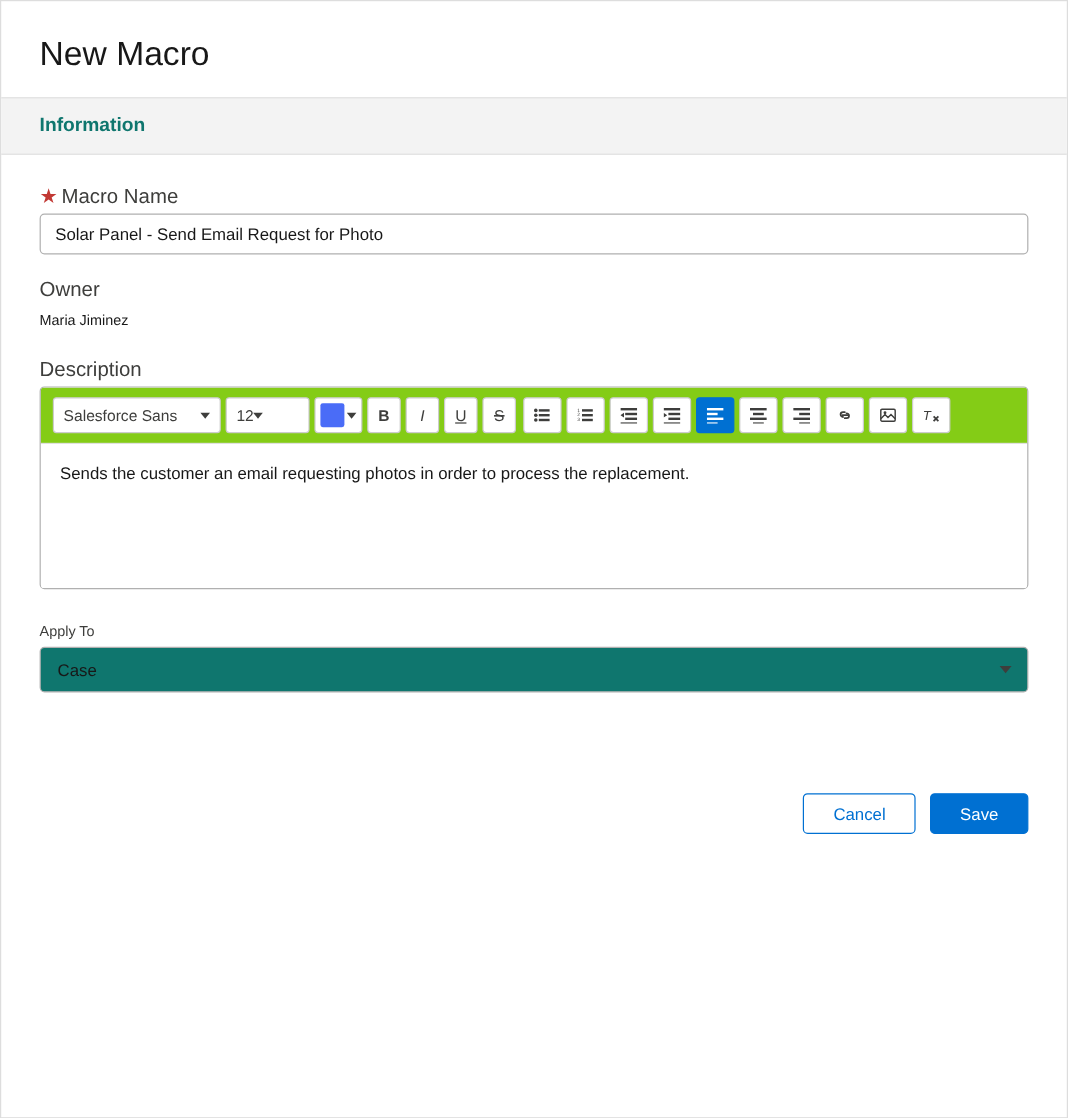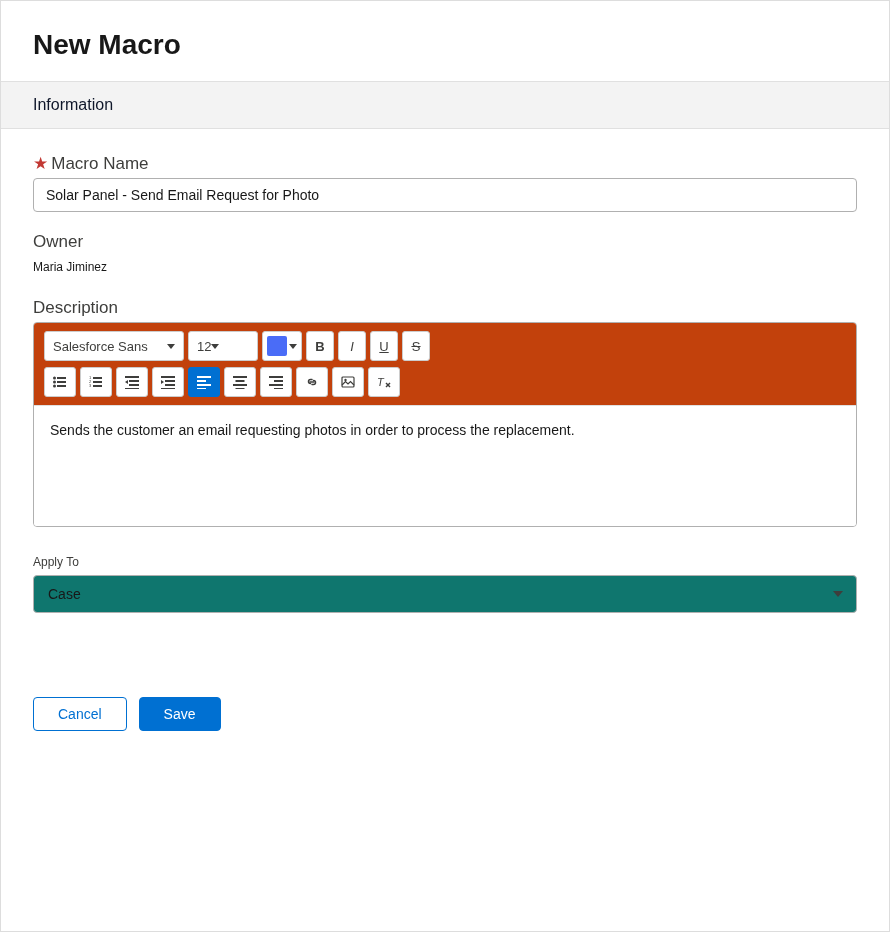--- a/index.html
+++ b/index.html
@@ -33,7 +33,7 @@
 
     .page-title {
       font-size: 28px;
-      font-weight: 700;
+      font-weight: 400;
       color: #181818;
       letter-spacing: 0;
     }

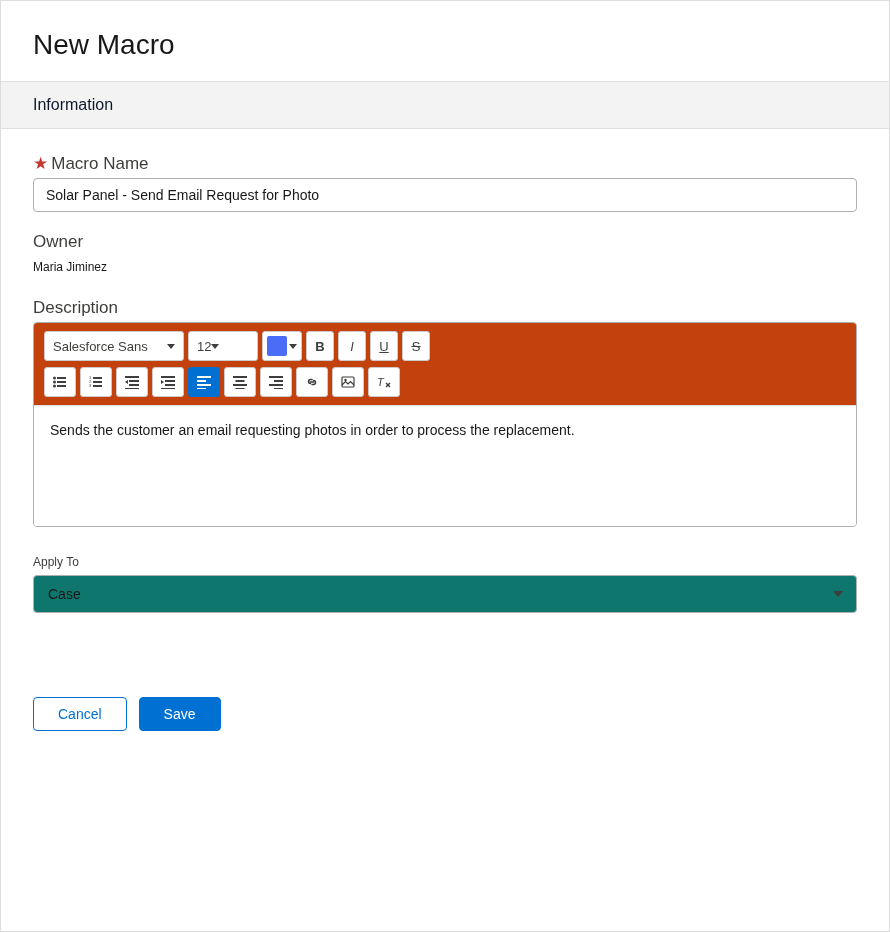--- a/index.html
+++ b/index.html
@@ -47,8 +47,8 @@
 
     .section-title {
       font-size: 16px;
-      font-weight: 400;
-      color: #0f172a;
+      font-weight: 700;
+      color: #0f766e;
     }
 
     .form-body {

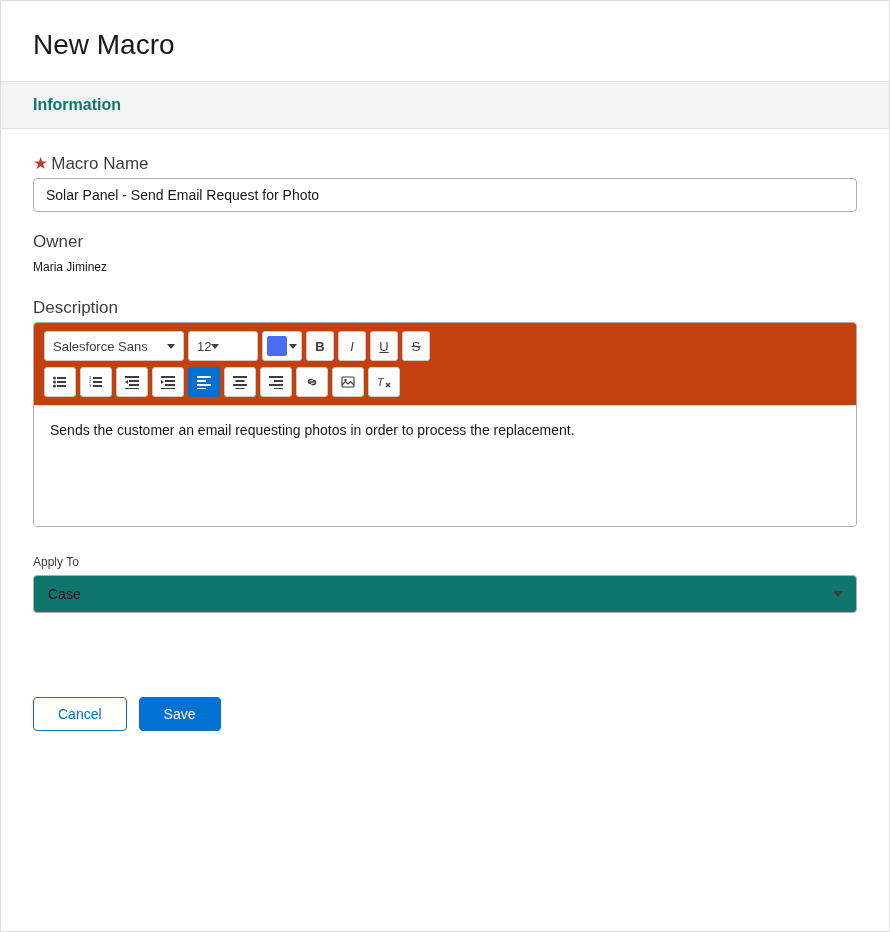--- a/index.html
+++ b/index.html
@@ -95,11 +95,11 @@
     }
 
     .editor-toolbar {
-      background: #c2410c;
+      background: #84cc16;
       padding: 8px 10px;
       border-bottom: 1px solid #e0e0e0;
       display: flex;
-      flex-direction: column;
+      flex-direction: row;
       gap: 6px;
     }
 

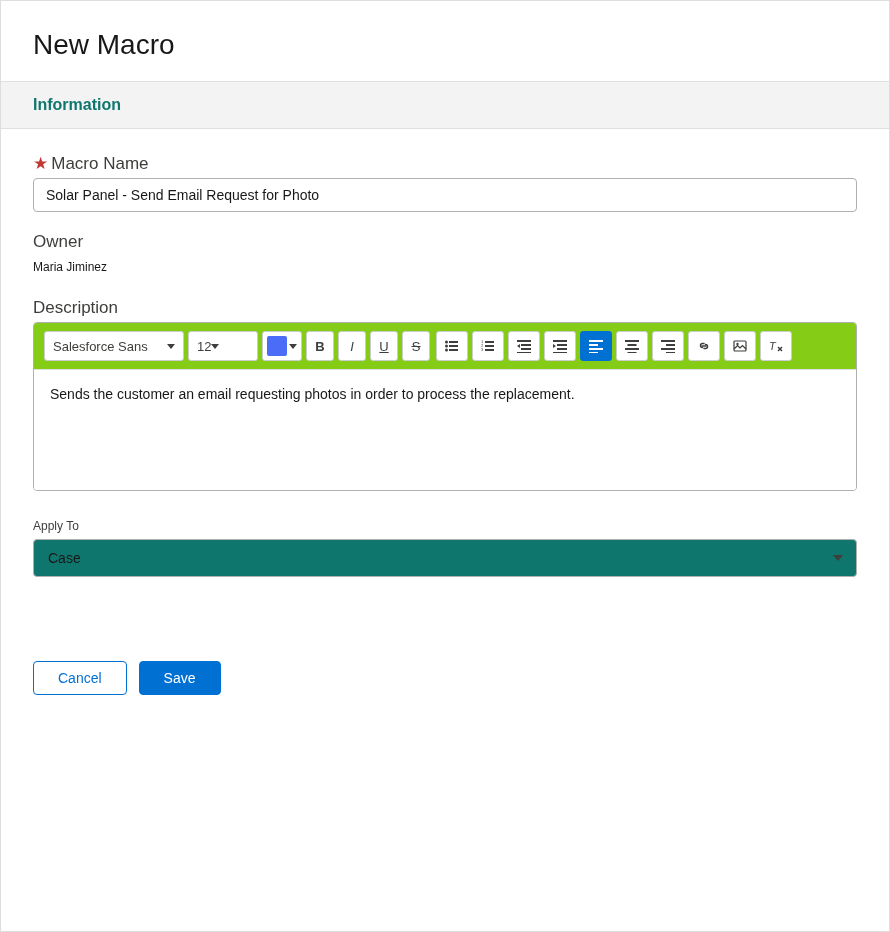--- a/index.html
+++ b/index.html
@@ -258,7 +258,7 @@
 
     .footer-actions {
       display: flex;
-      justify-content: flex-start;
+      justify-content: flex-end;
       gap: 12px;
       padding: 40px 32px 40px;
     }

